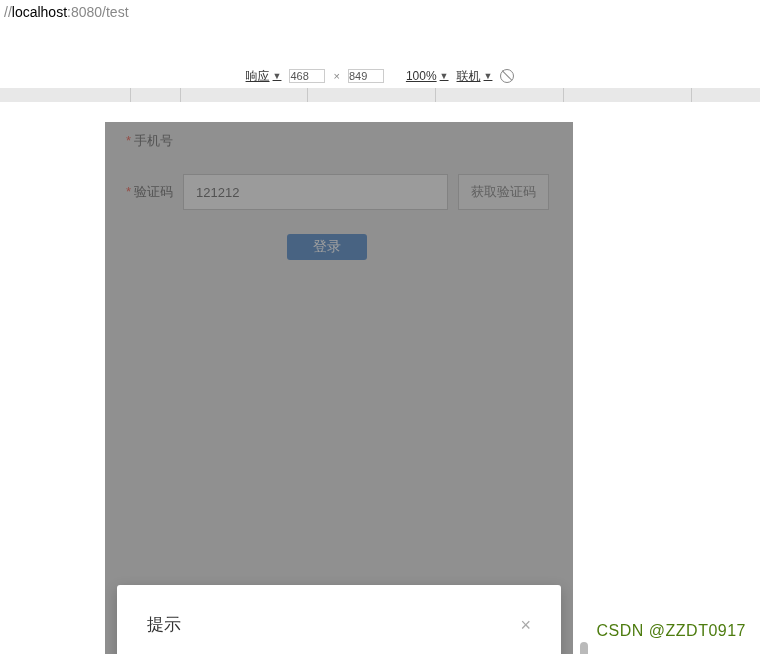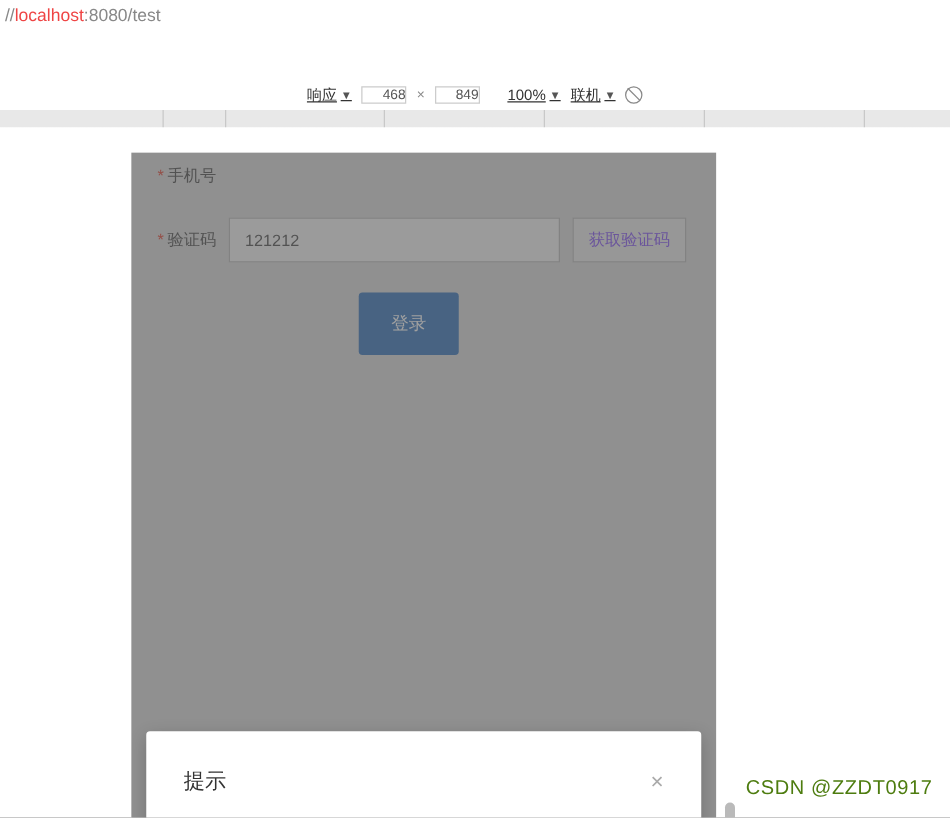--- a/index.html
+++ b/index.html
@@ -21,7 +21,7 @@
       display: flex;
       align-items: center;
     }
-    .url-bar .host { color: #ef4444; }
+    .url-bar .host { color: #000000; }
     .url-bar .rest { color: #888; }
     .spacer-row { height: 40px; background: #fff; }
     .dev-toolbar {

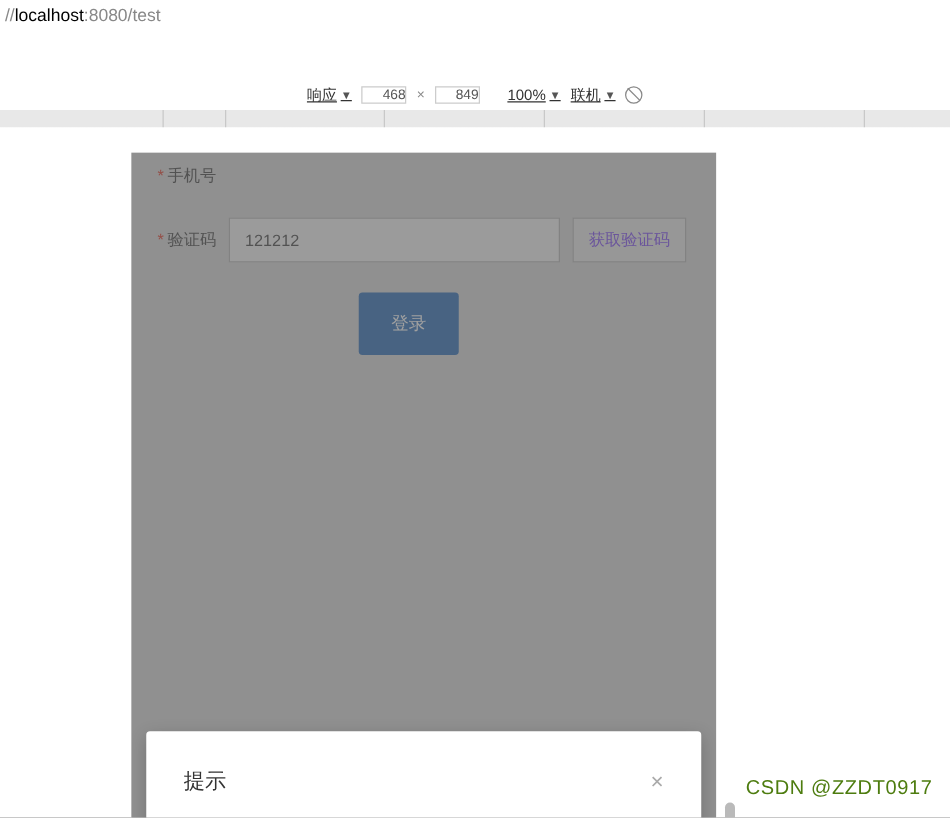--- a/index.html
+++ b/index.html
@@ -45,7 +45,7 @@
       width: 36px;
       height: 14px;
       border: 1px solid #ccc;
-      text-align: right;
+      text-align: left;
       font-size: 11px;
       color: #555;
     }

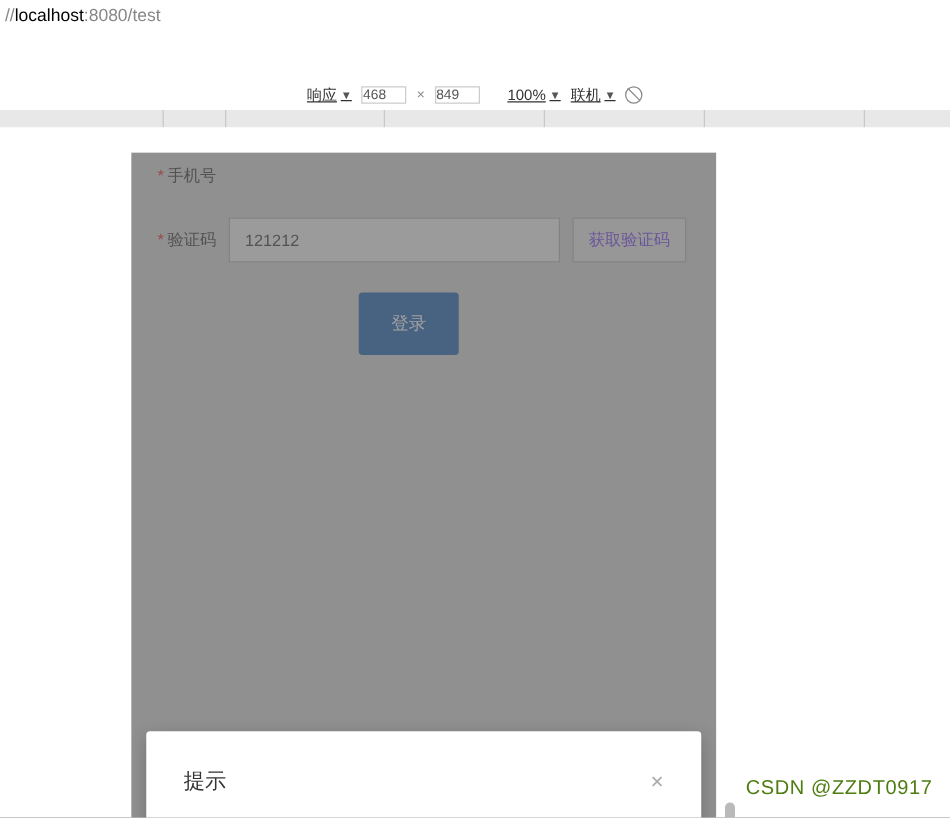--- a/index.html
+++ b/index.html
@@ -131,7 +131,7 @@
       background: #eee;
       border: 1px solid #bfbfbf;
       font-size: 13px;
-      color: #8b5cf6;
+      color: #737373;
       cursor: pointer;
     }
     .login-row {

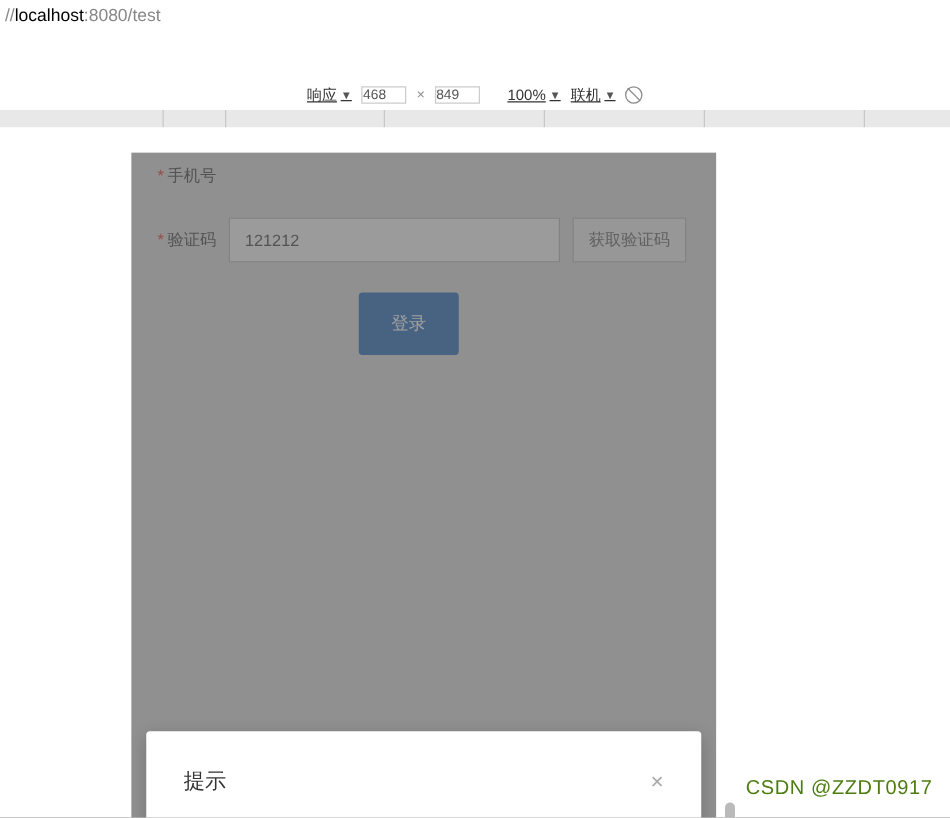--- a/index.html
+++ b/index.html
@@ -144,7 +144,7 @@
       color: #fff;
       border: none;
       border-radius: 3px;
-      padding: 16px 26px;
+      padding: 4px 26px;
       font-size: 14px;
       cursor: pointer;
     }

